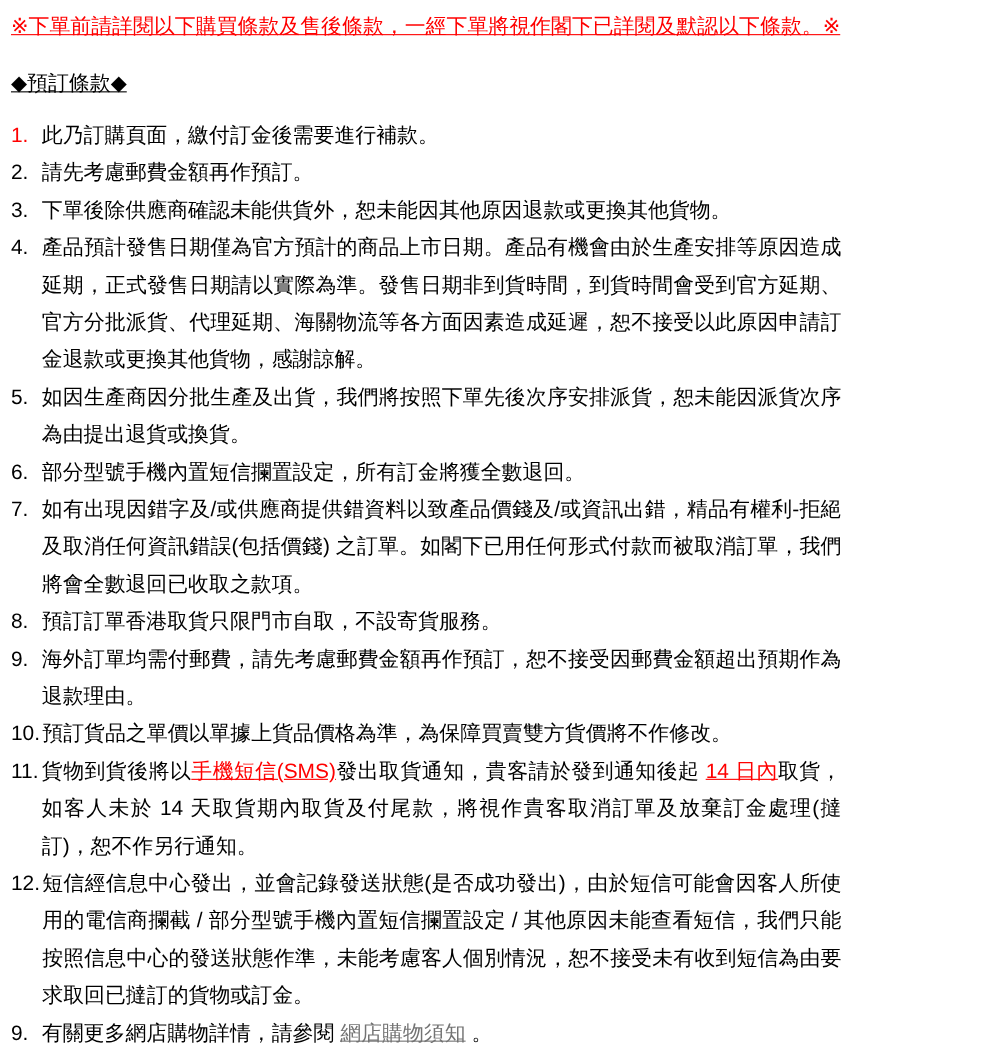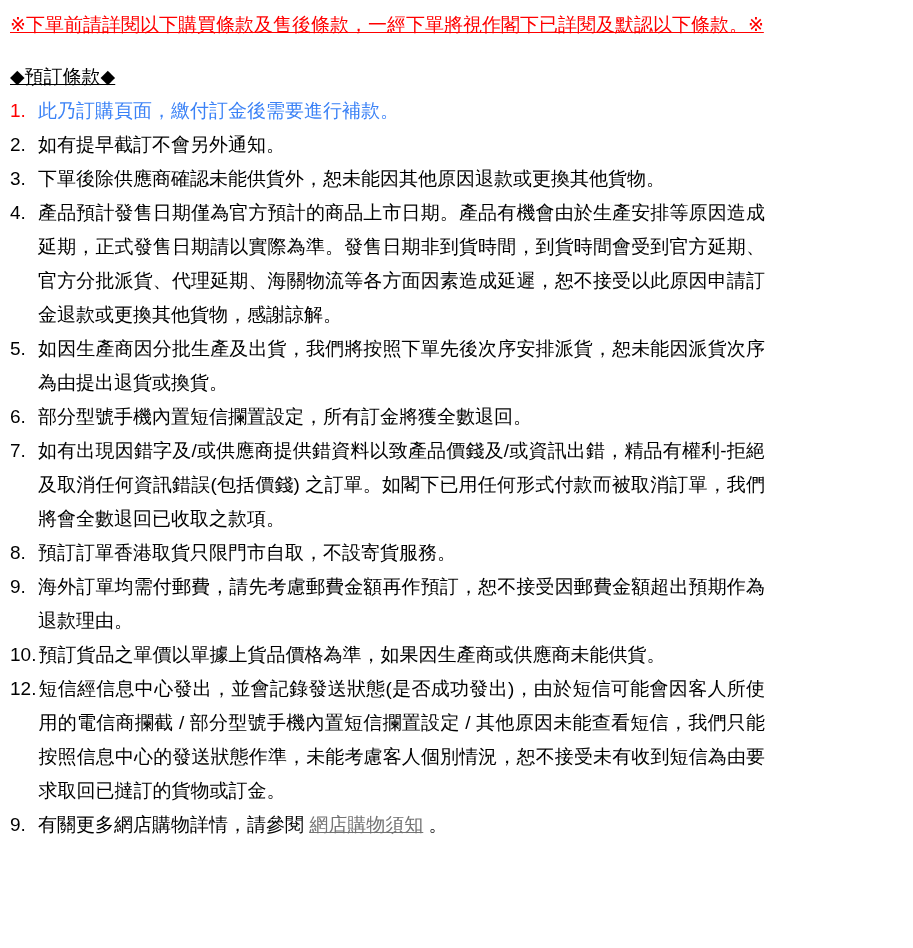--- a/index.html
+++ b/index.html
@@ -26,7 +26,7 @@
   .section-title {
     display: inline-block;
     text-decoration: underline;
-    margin-bottom: 0;
+    margin-bottom: 13px;
   }
   .terms-list {
     width: 100%;

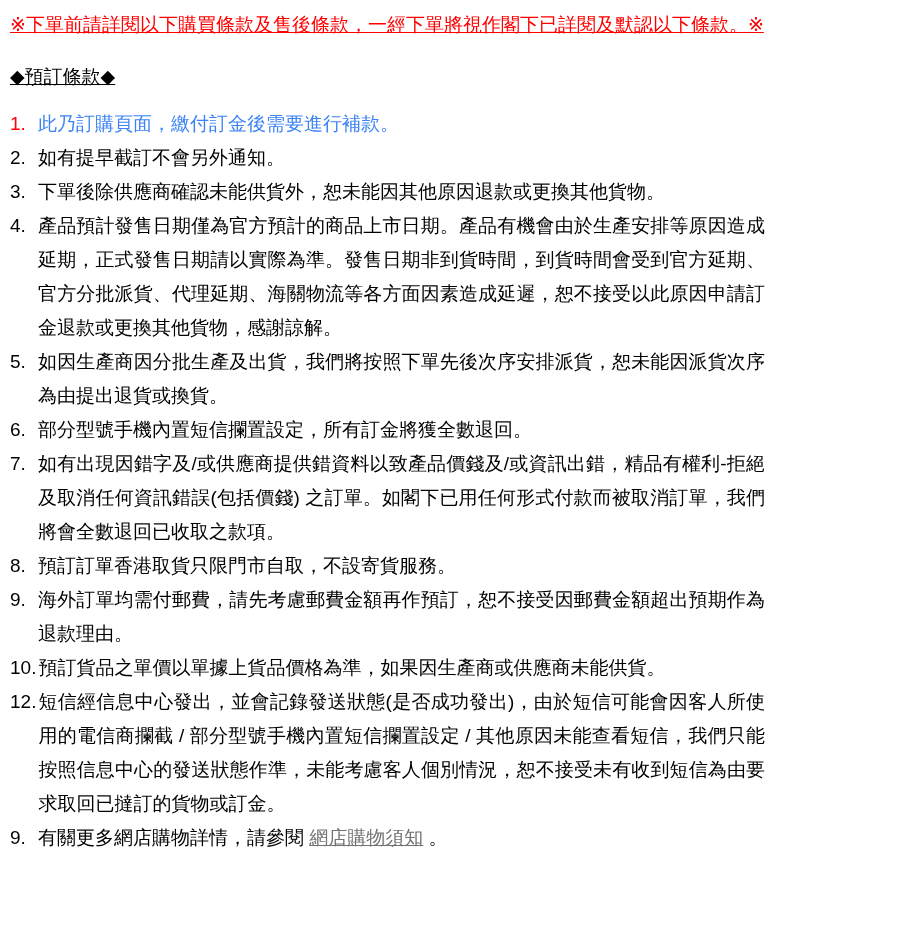--- a/index.html
+++ b/index.html
@@ -45,7 +45,7 @@
     flex: 1 1 auto;
     text-align: justify;
   }
-  .seg-red { color: #3b82f6; }
+  .seg-red { color: #000000; }
   .seg-red-underline { color: #ff0000; text-decoration: underline; }
   a.seg-link { color: #737373; text-decoration: underline; cursor: pointer; }
   .num.red { color: #ff0000; }

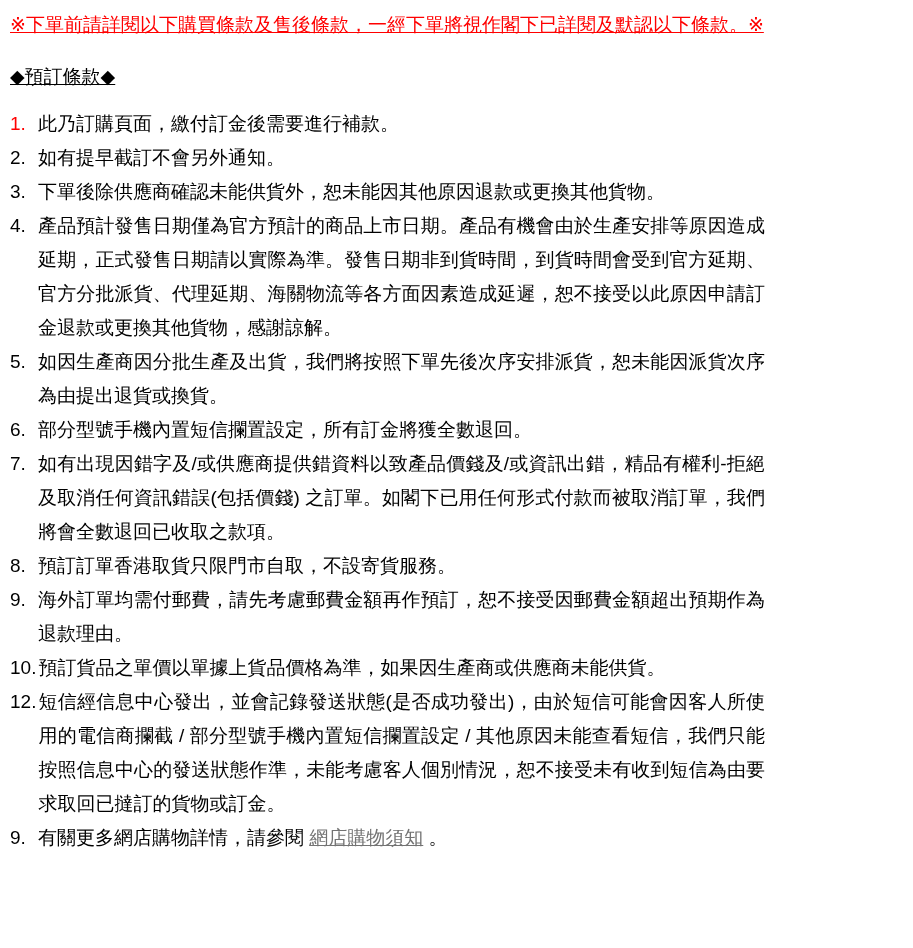--- a/index.html
+++ b/index.html
@@ -67,7 +67,7 @@
       </div>
       <div class="term">
         <span class="num">2.</span>
-        <div class="txt"><span class="seg-plain">如有提早截訂不會另外通知。</span></div>
+        <div class="txt"><span class="seg-plain">請先考慮郵費金額再作預訂。</span></div>
       </div>
       <div class="term">
         <span class="num">3.</span>

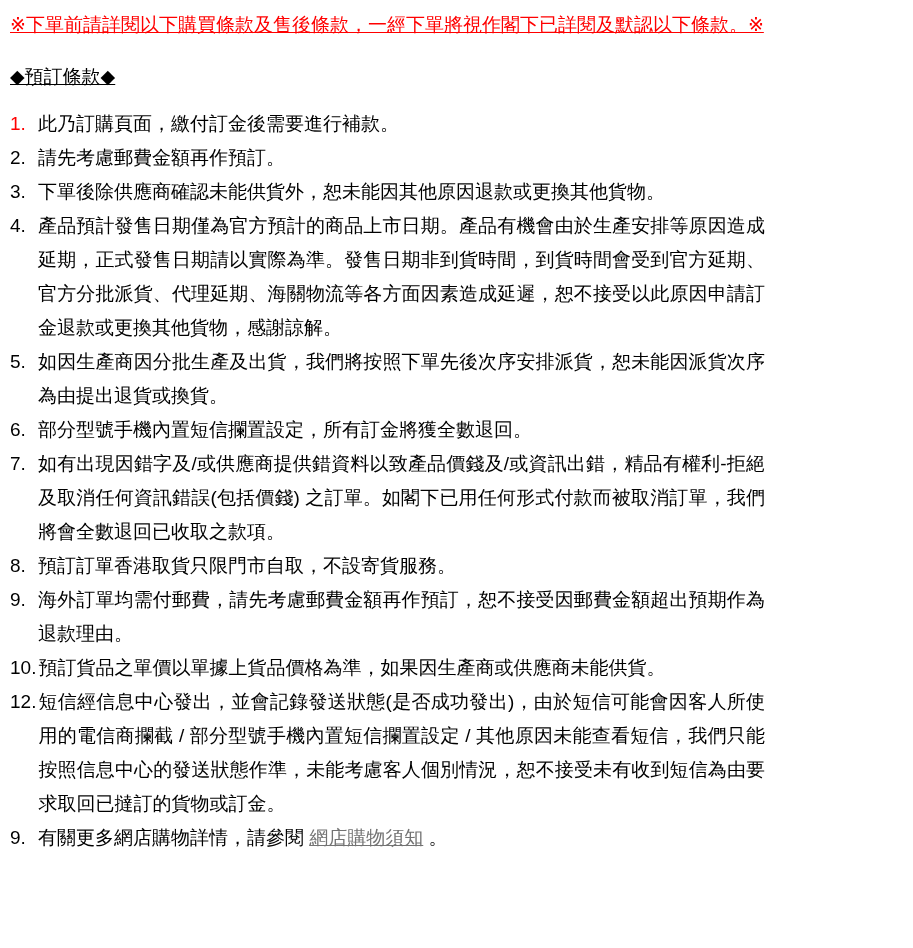--- a/index.html
+++ b/index.html
@@ -99,7 +99,7 @@
       </div>
       <div class="term">
         <span class="num">10.</span>
-        <div class="txt"><span class="seg-plain">預訂貨品之單價以單據上貨品價格為準，如果因生產商或供應商未能供貨。</span></div>
+        <div class="txt"><span class="seg-plain">預訂貨品之單價以單據上貨品價格為準，為保障買賣雙方貨價將不作修改。</span></div>
       </div>
       <div class="term">
         <span class="num">12.</span>

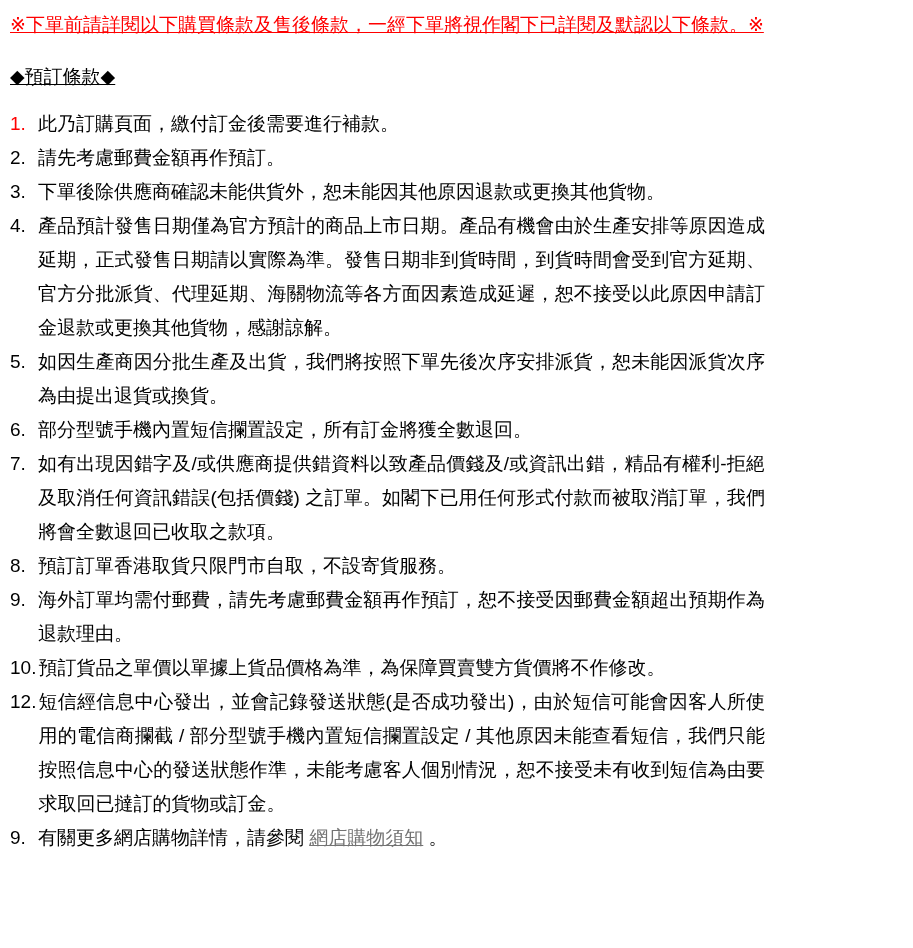--- a/index.html
+++ b/index.html
@@ -102,6 +102,10 @@
         <div class="txt"><span class="seg-plain">預訂貨品之單價以單據上貨品價格為準，為保障買賣雙方貨價將不作修改。</span></div>
       </div>
       <div class="term">
+        <span class="num">11.</span>
+        <div class="txt"><span class="seg-plain">貨物到貨後將以</span><span class="seg-red-underline">手機短信(SMS)</span><span class="seg-plain">發出取貨通知，貴客請於發到通知後起 </span><span class="seg-red-underline">14 日內</span><span class="seg-plain">取貨，如客人未於 14 天取貨期內取貨及付尾款，將視作貴客取消訂單及放棄訂金處理(撻訂)，恕不作另行通知。</span></div>
+      </div>
+      <div class="term">
         <span class="num">12.</span>
         <div class="txt"><span class="seg-plain">短信經信息中心發出，並會記錄發送狀態(是否成功發出)，由於短信可能會因客人所使用的電信商攔截 / 部分型號手機內置短信攔置設定 / 其他原因未能查看短信，我們只能按照信息中心的發送狀態作準，未能考慮客人個別情況，恕不接受未有收到短信為由要求取回已撻訂的貨物或訂金。</span></div>
       </div>

